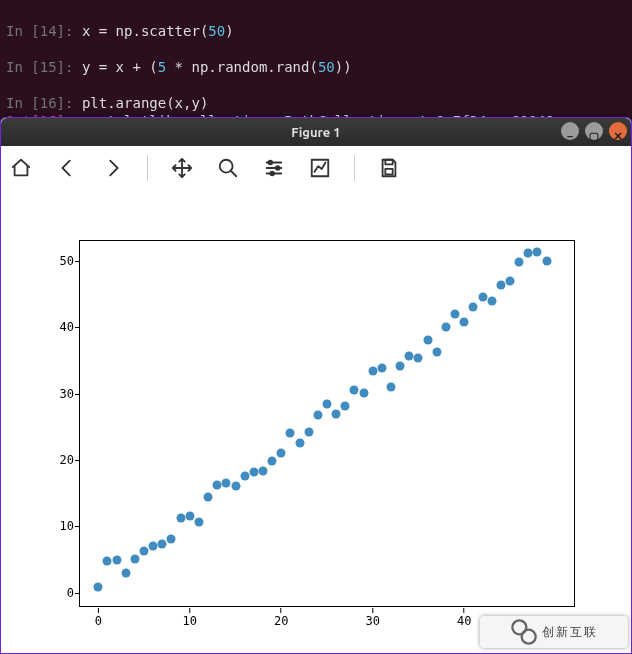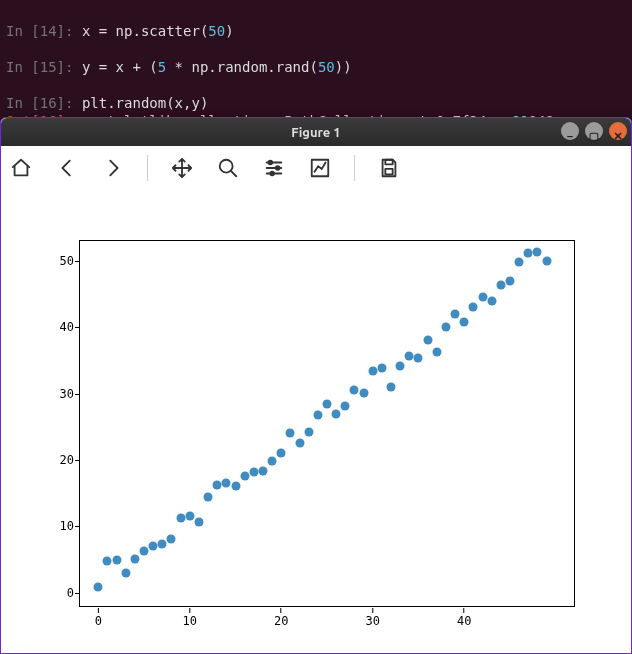--- a/index.html
+++ b/index.html
@@ -37,7 +37,7 @@
 
 <span class="g">In [</span><span class="g">15</span><span class="g">]: </span><span class="w">y = x + (</span><span class="num">5</span><span class="w"> * np.random.rand(</span><span class="num">50</span><span class="w">))</span>
 
-<span class="g">In [</span><span class="g">16</span><span class="g">]: </span><span class="w">plt.random(x,y)</span>
+<span class="g">In [</span><span class="g">16</span><span class="g">]: </span><span class="w">plt.arange(x,y)</span>
 <span class="red">Out[</span><span class="red">16</span><span class="red">]: </span><span class="w">&lt;matplotlib.collections.PathCollection at 0x7f34eaa81048&gt;</span>
 </div>
 

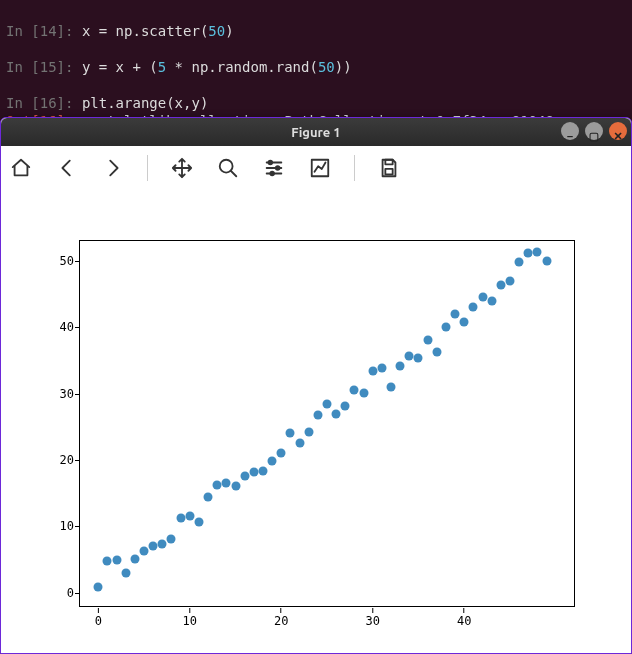--- a/index.html
+++ b/index.html
@@ -169,6 +169,13 @@
   </div>
 </div>
 
+<div class="wm">
+  <svg viewBox="0 0 24 24">
+        <circle cx="8" cy="8" r="6"></circle>
+        <circle cx="16" cy="16" r="6"></circle>
+      </svg>
+  <span>创新互联</span>
+</div>
 
 </div>
 

